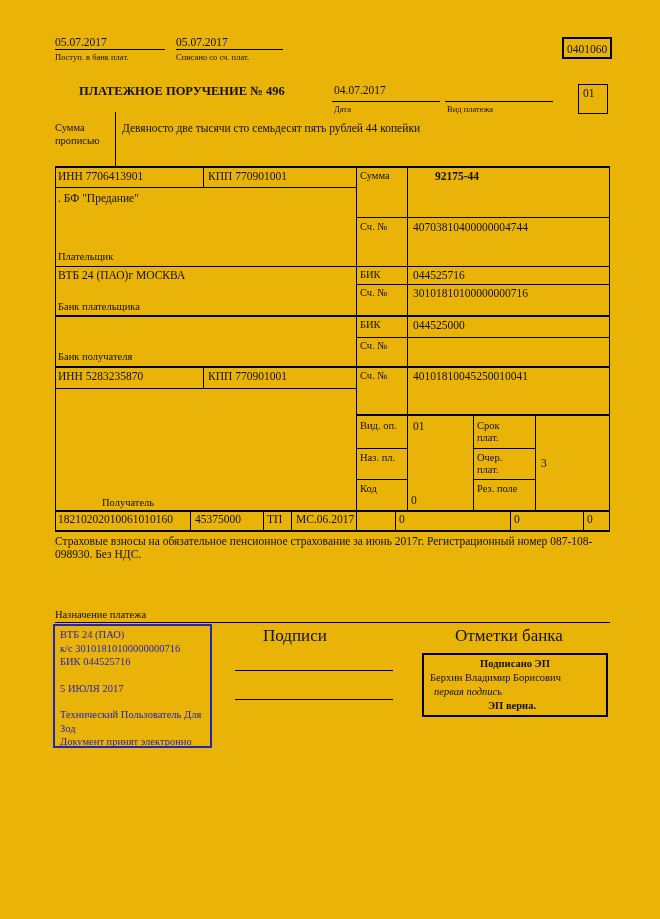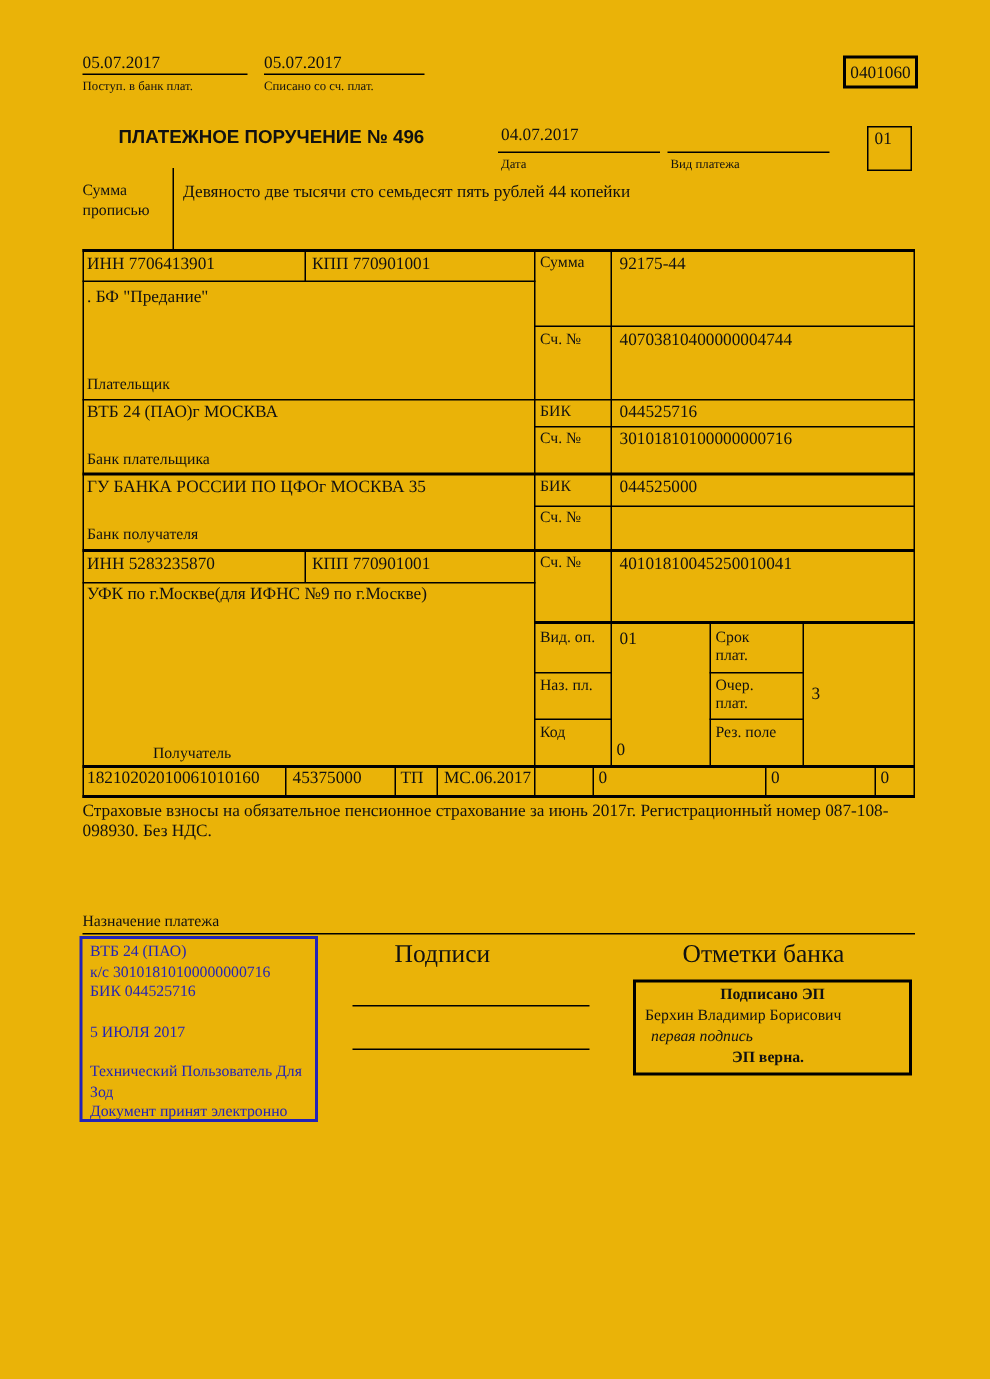--- a/index.html
+++ b/index.html
@@ -14,7 +14,7 @@
   .t8  { font-size:8.5px; }
   .bold { font-weight:bold; }
   .ital { font-style:italic; }
-  .sans { font-family:Liberation Sans, sans-serif;padding-left:24px; }
+  .sans { font-family:Liberation Serif, serif;padding-left:24px; }
   .hl { position:absolute; background:#000; height:1px; }
   .hl2 { height:2px; }
   .vl { position:absolute; background:#000; width:1px; }

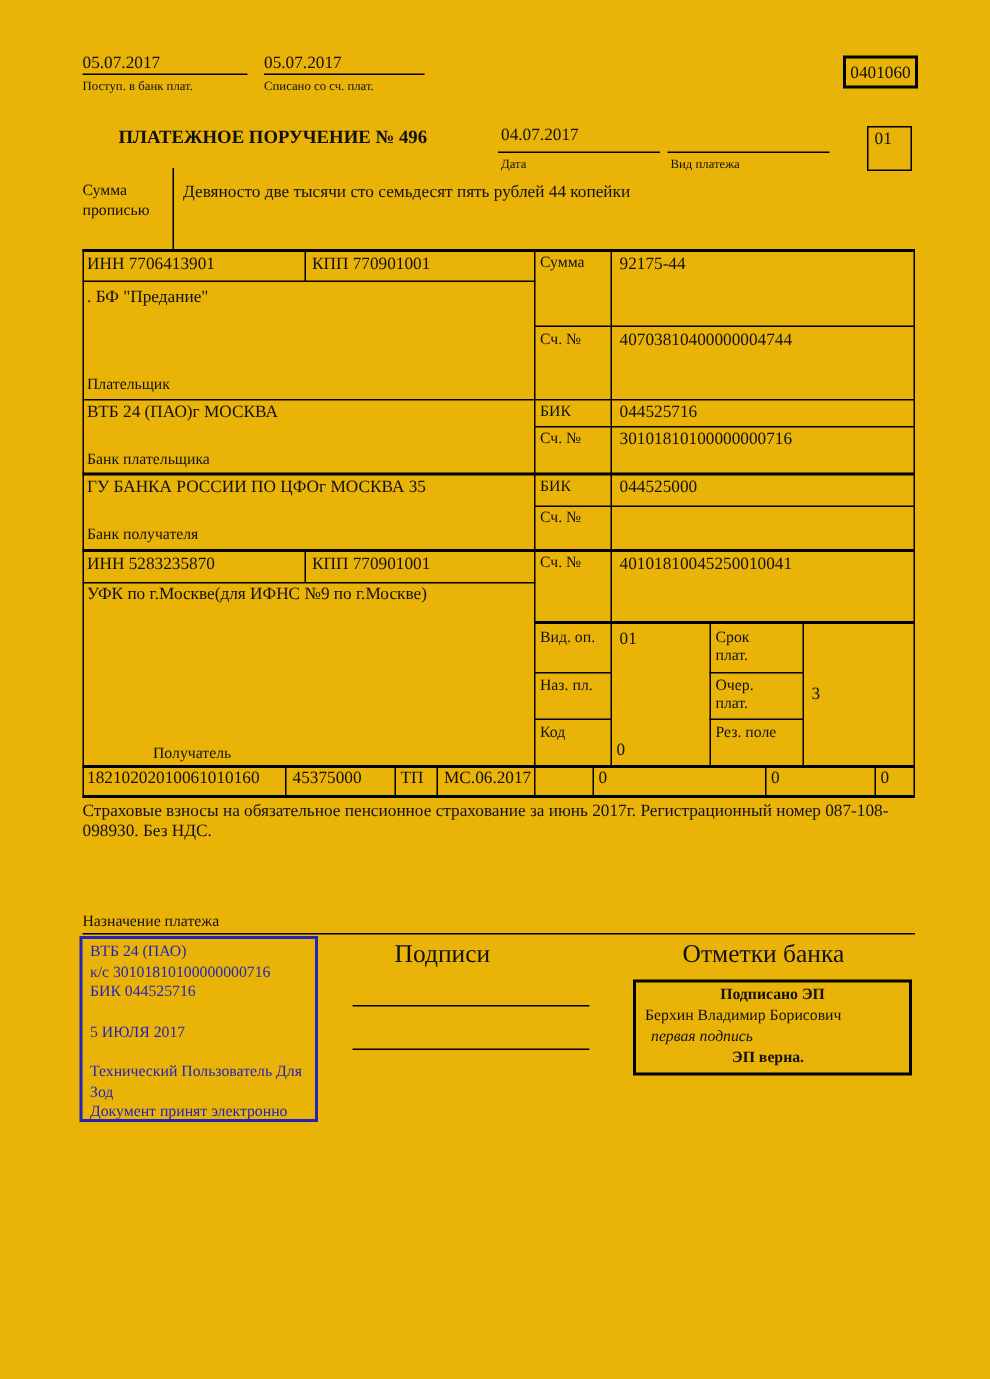--- a/index.html
+++ b/index.html
@@ -85,7 +85,7 @@
   <div class="abs t11" style="left:58px; top:170px;">ИНН 7706413901</div>
   <div class="abs t11" style="left:208px; top:170px;">КПП 770901001</div>
   <div class="abs t10" style="left:360px; top:170px;">Сумма</div>
-  <div class="abs t11" style="left:413px; top:170px;">92175-44</div>
+  <div class="abs t11" style="left:435px; top:170px;font-weight:bold;">92175-44</div>
   <div class="abs t11" style="left:58px; top:192px;">. БФ "Предание"</div>
   <div class="abs t10" style="left:360px; top:221px;">Сч. №</div>
   <div class="abs t11" style="left:413px; top:221px;">40703810400000004744</div>

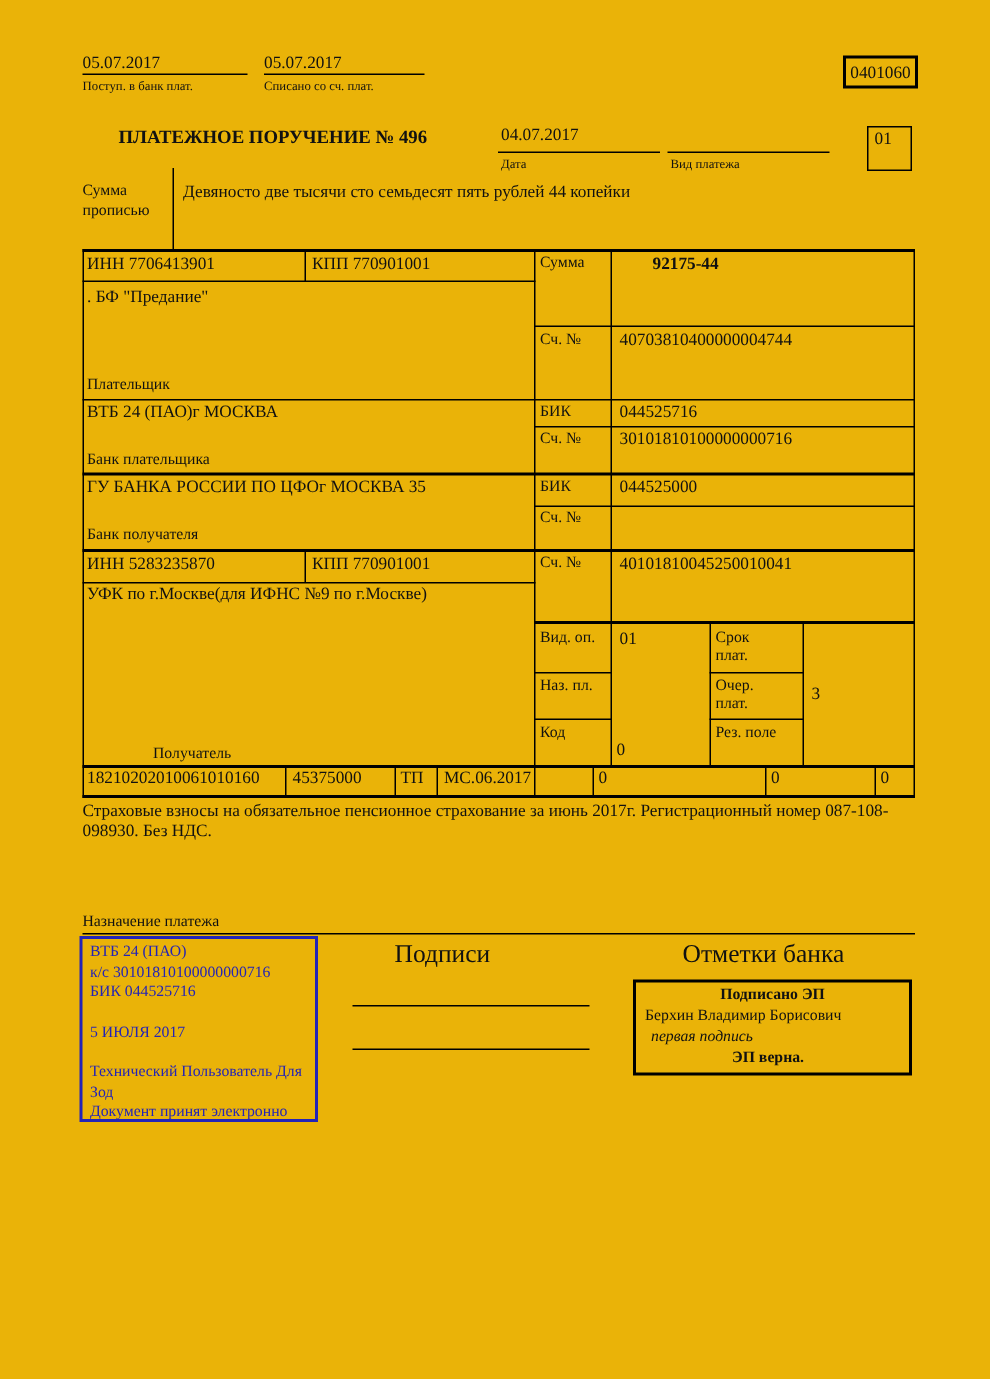--- a/index.html
+++ b/index.html
@@ -98,7 +98,6 @@
   <div class="abs t11" style="left:413px; top:287px;">30101810100000000716</div>
   <div class="abs t10" style="left:58px; top:301px;">Банк плательщика</div>
 
-  <div class="abs t11" style="left:58px; top:319px;">ГУ БАНКА РОССИИ ПО ЦФОг МОСКВА 35</div>
   <div class="abs t10" style="left:360px; top:319px;">БИК</div>
   <div class="abs t11" style="left:413px; top:319px;">044525000</div>
   <div class="abs t10" style="left:360px; top:340px;">Сч. №</div>

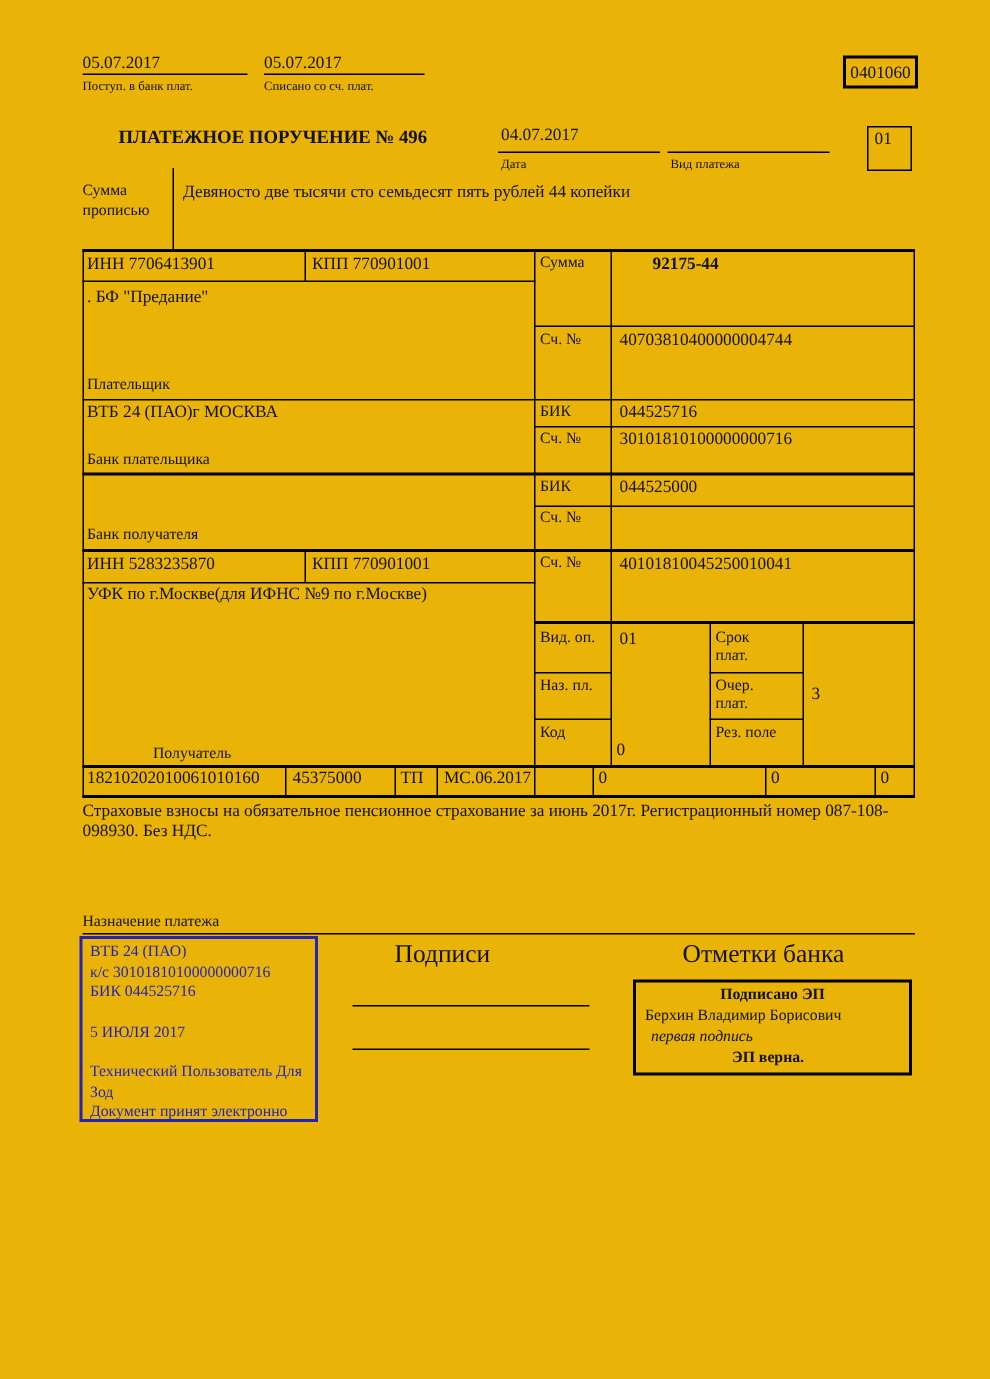--- a/index.html
+++ b/index.html
@@ -107,7 +107,6 @@
   <div class="abs t11" style="left:208px; top:370px;">КПП 770901001</div>
   <div class="abs t10" style="left:360px; top:370px;">Сч. №</div>
   <div class="abs t11" style="left:413px; top:370px;">40101810045250010041</div>
-  <div class="abs t11" style="left:58px; top:390px;">УФК по г.Москве(для ИФНС №9 по г.Москве)</div>
 
   <div class="abs t10" style="left:360px; top:420px;">Вид. оп.</div>
   <div class="abs t11" style="left:413px; top:420px;">01</div>

